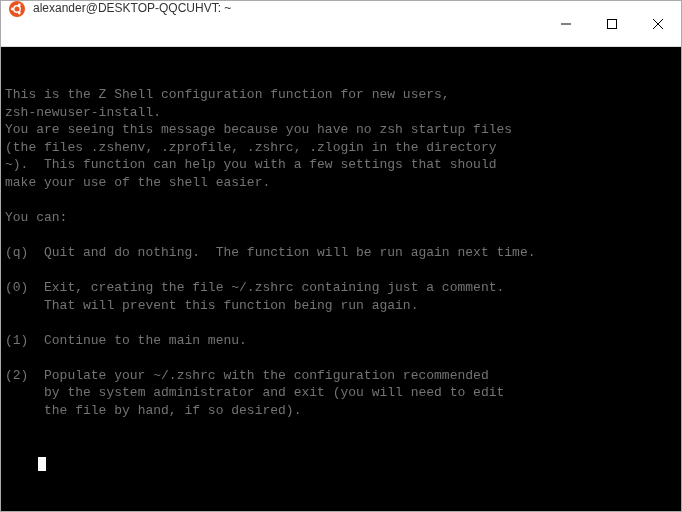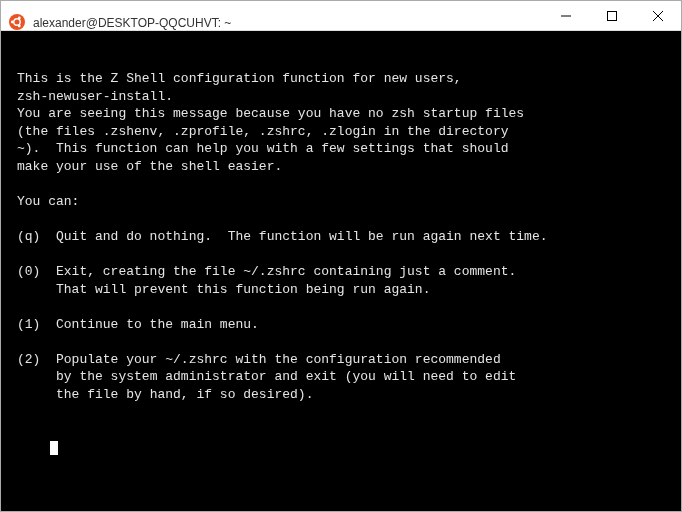--- a/index.html
+++ b/index.html
@@ -18,11 +18,11 @@
       flex-direction: column;
     }
     .titlebar {
-      height: 30px;
+      height: 46px;
       background: #fff;
       border-bottom: 1px solid #ddd;
       display: flex;
-      align-items: flex-end;
+      align-items: flex-start;
       padding-left: 8px;
     }
     .app-icon {

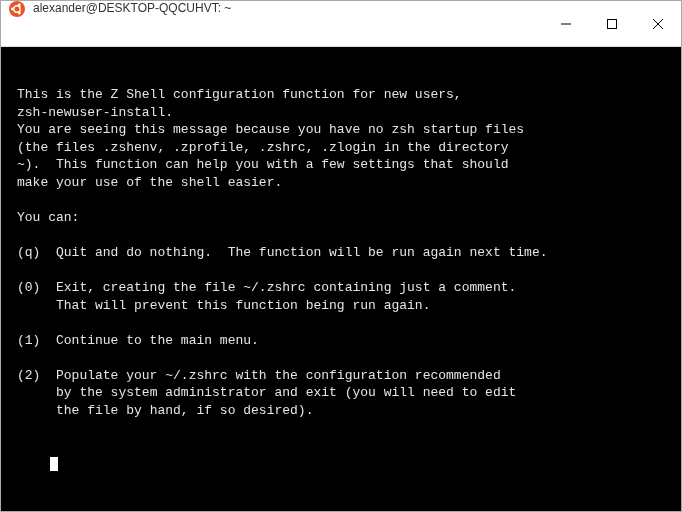--- a/index.html
+++ b/index.html
@@ -51,11 +51,11 @@
     .terminal {
       flex: 1;
       background: #000;
-      color: #e5e5e5;
+      color: #737373;
       font-family: "Consolas", "Courier New", monospace;
       font-size: 13px;
       line-height: 1.35;
-      padding: 4px 16px;
+      padding: 4px 4px;
       white-space: pre-wrap;
       overflow: hidden;
     }

